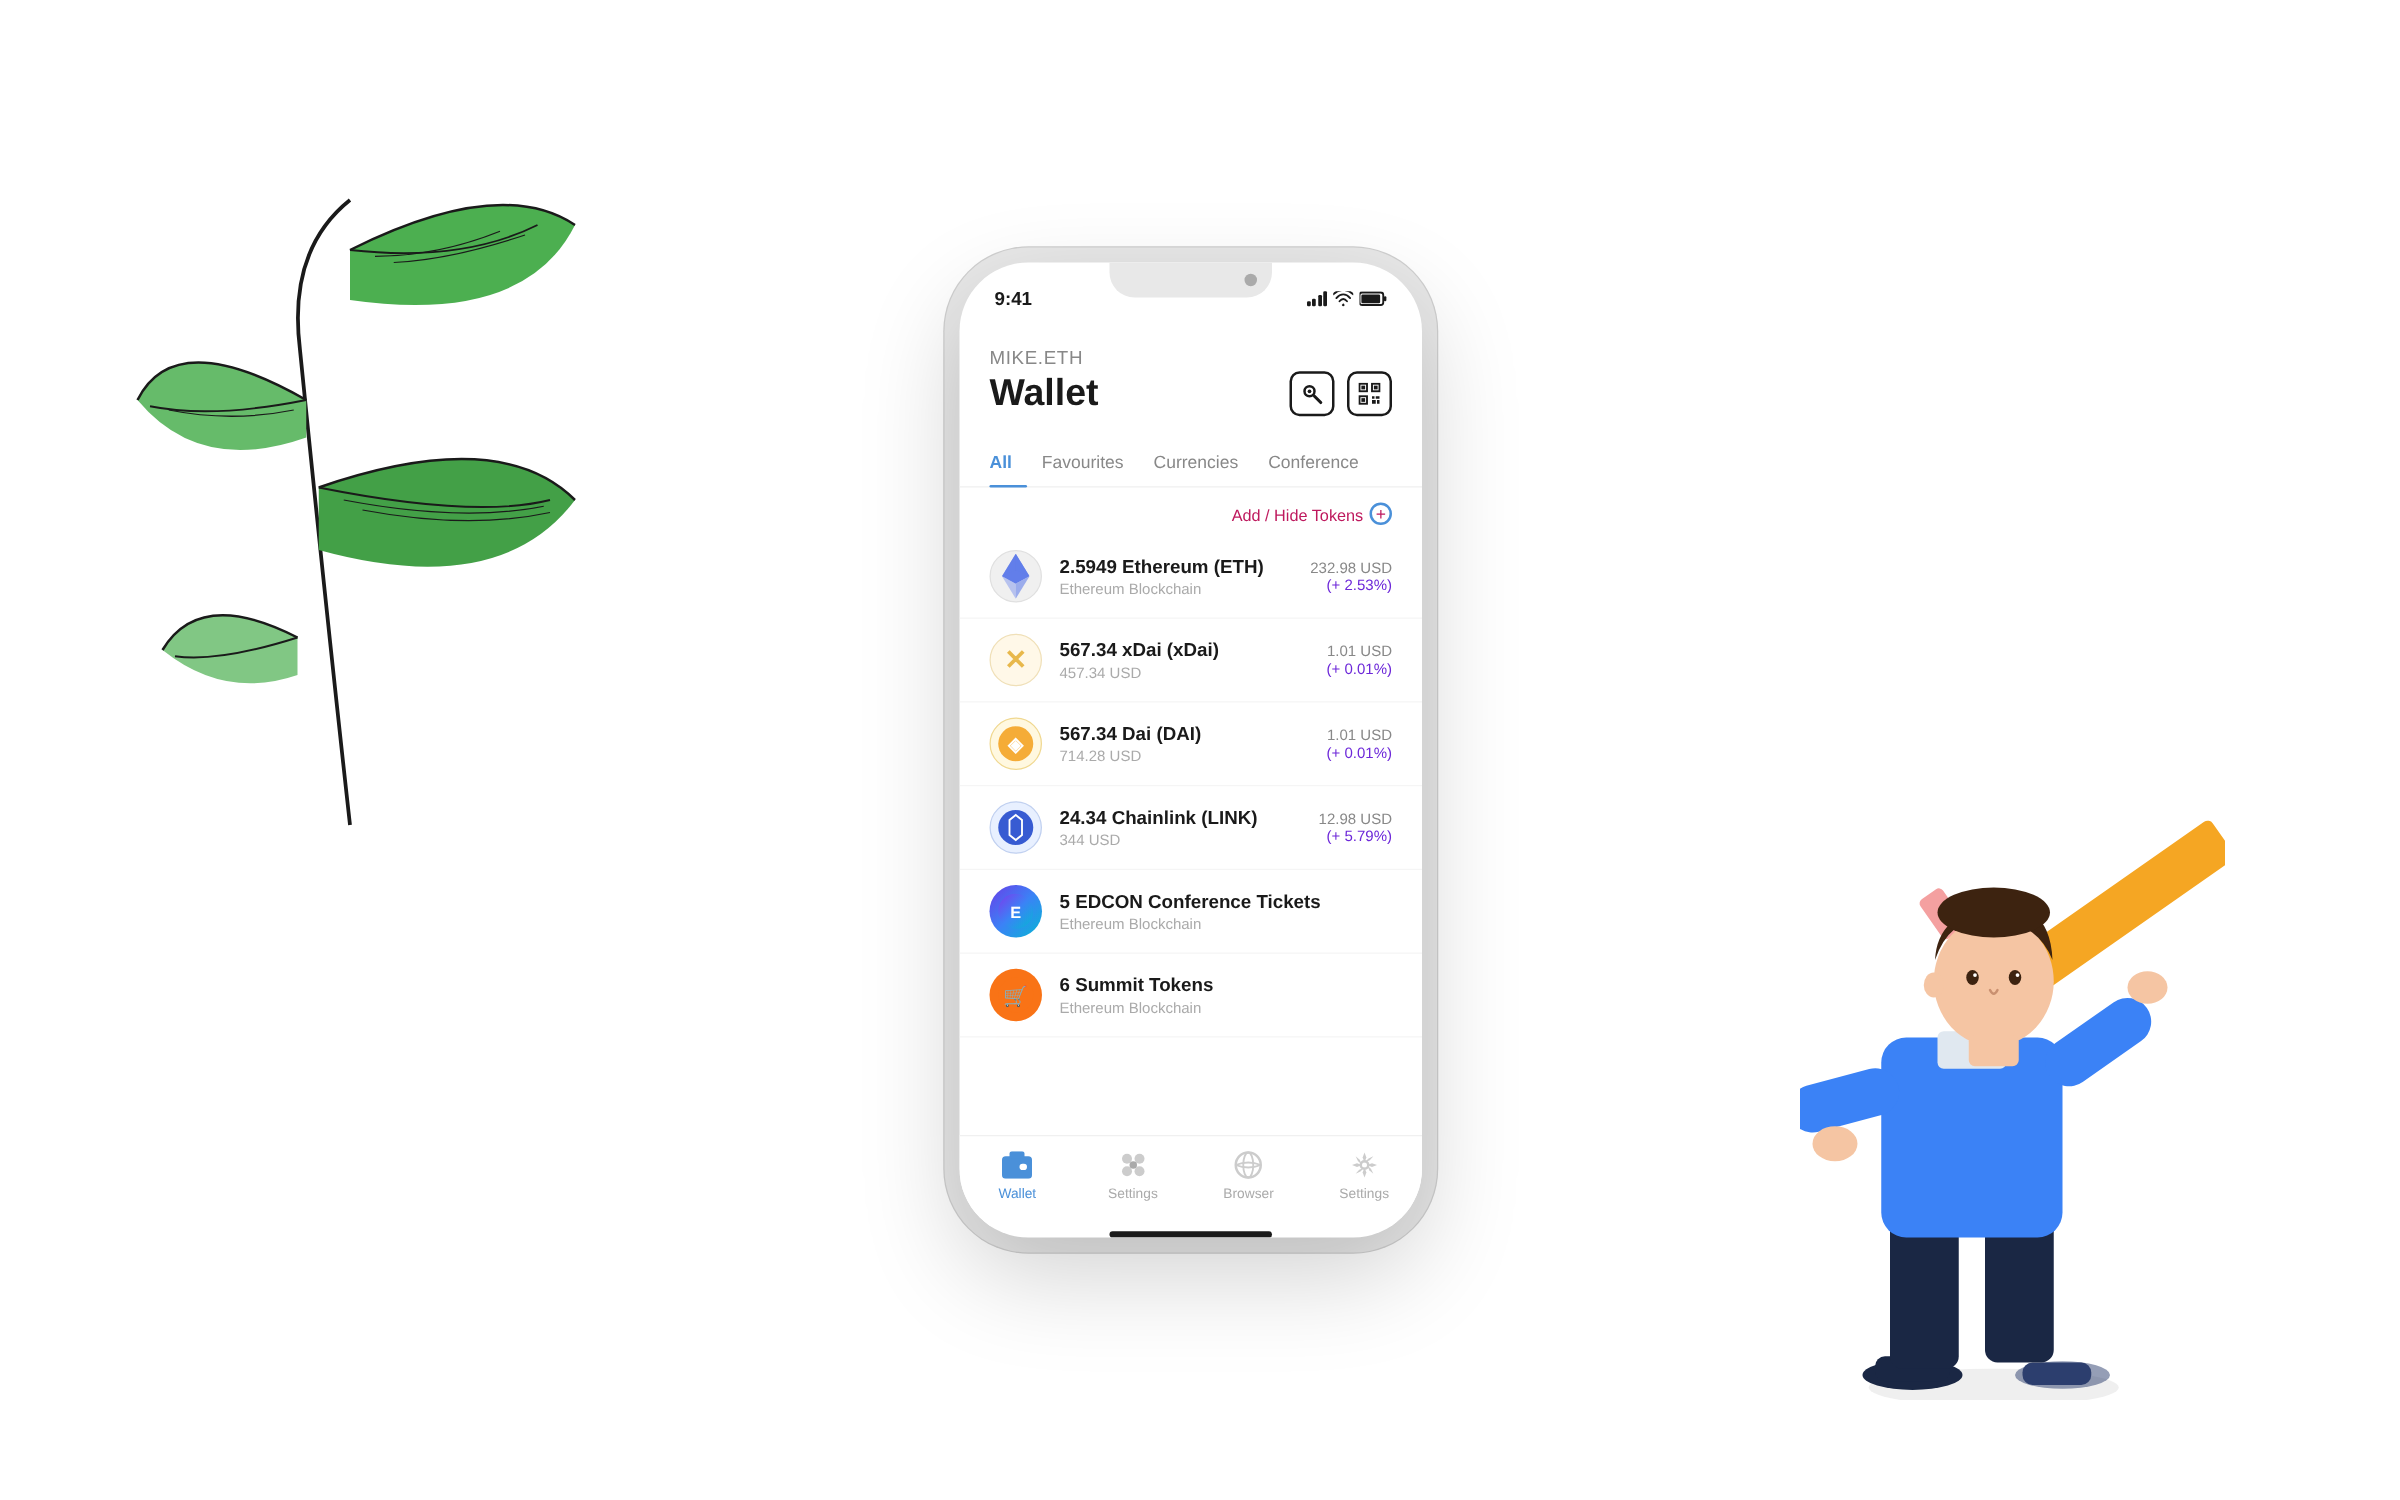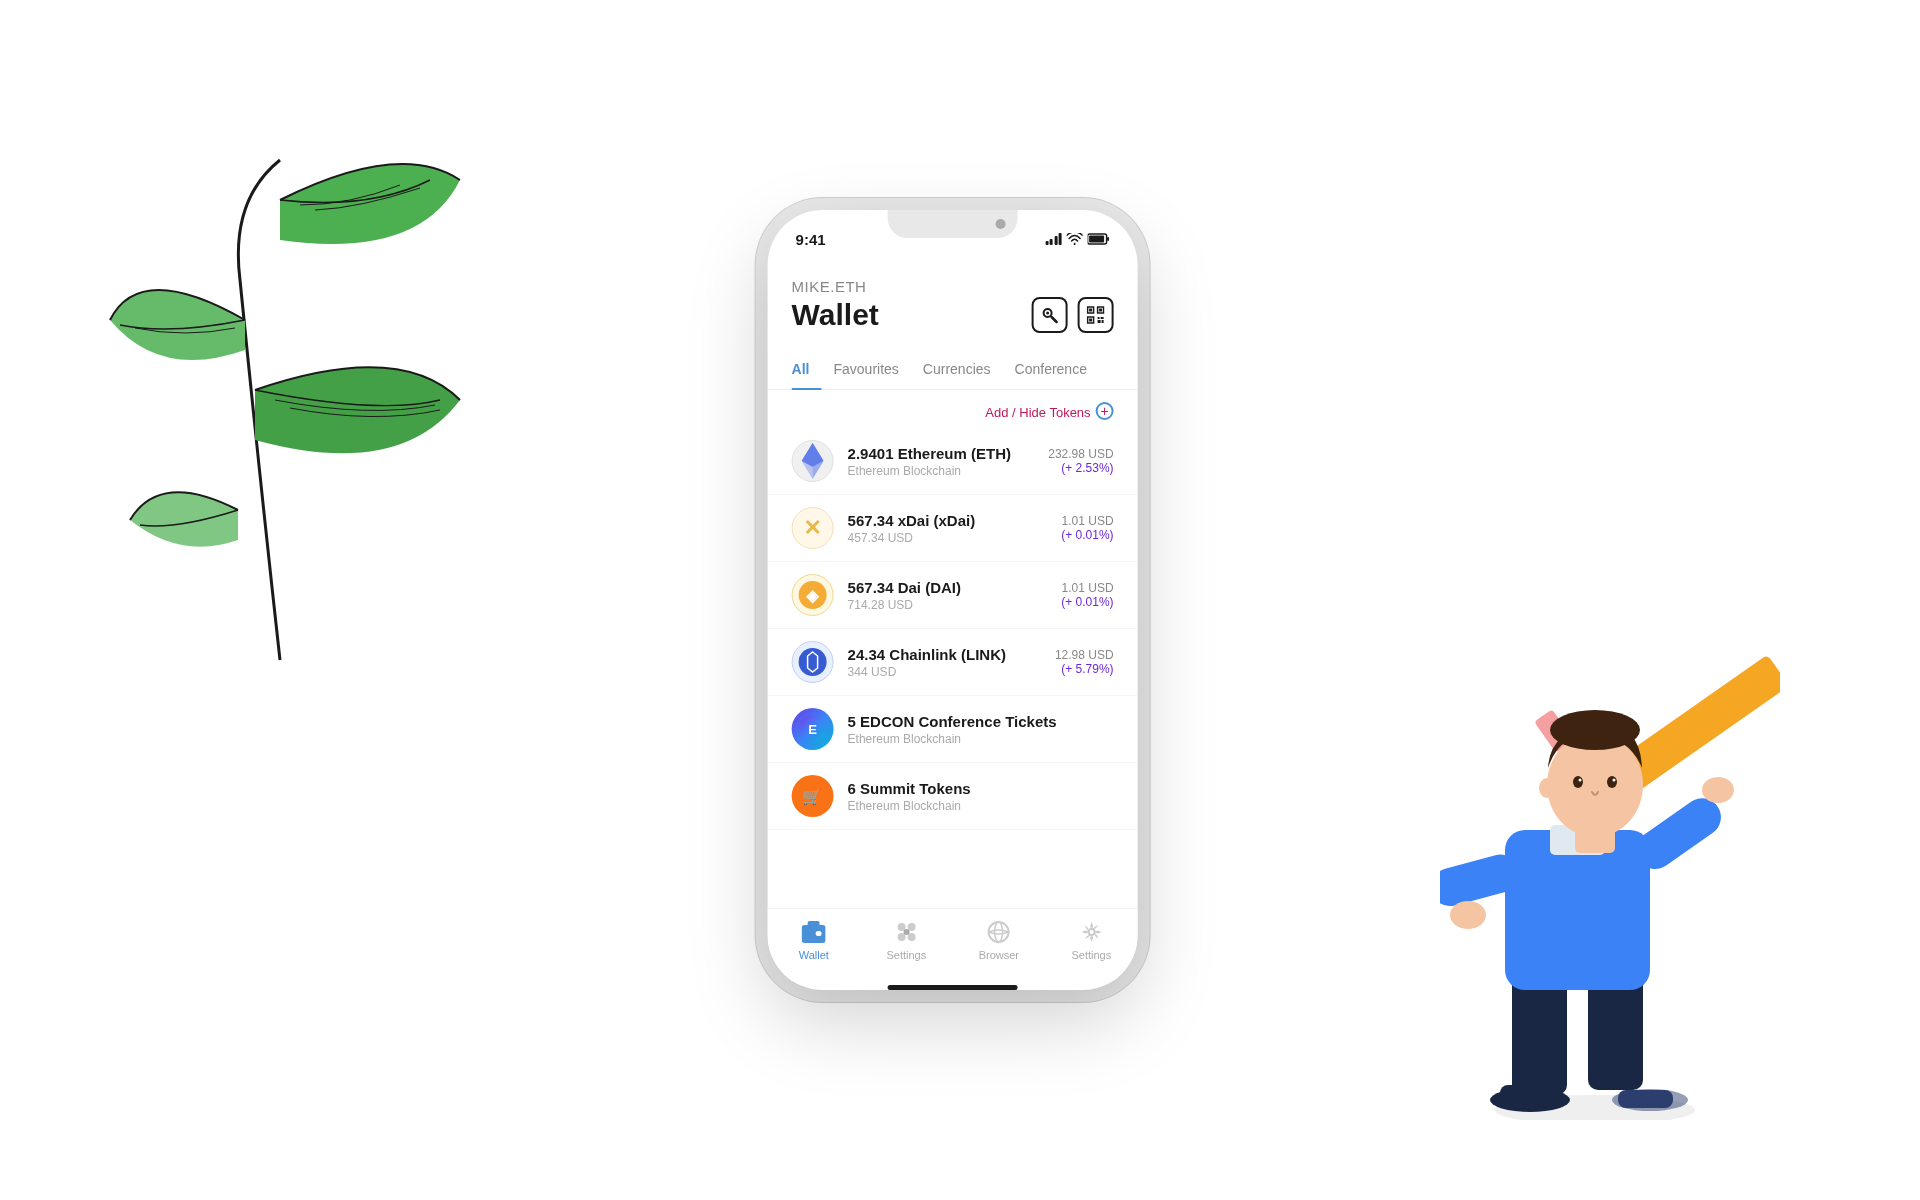--- a/index.html
+++ b/index.html
@@ -479,7 +479,7 @@
             </svg>
           </div>
           <div class="token-info">
-            <div class="token-name">2.9401 Ethereum (ETH)</div>
+            <div class="token-name">2.5949 Ethereum (ETH)</div>
             <div class="token-sub">Ethereum Blockchain</div>
           </div>
           <div class="token-price">

